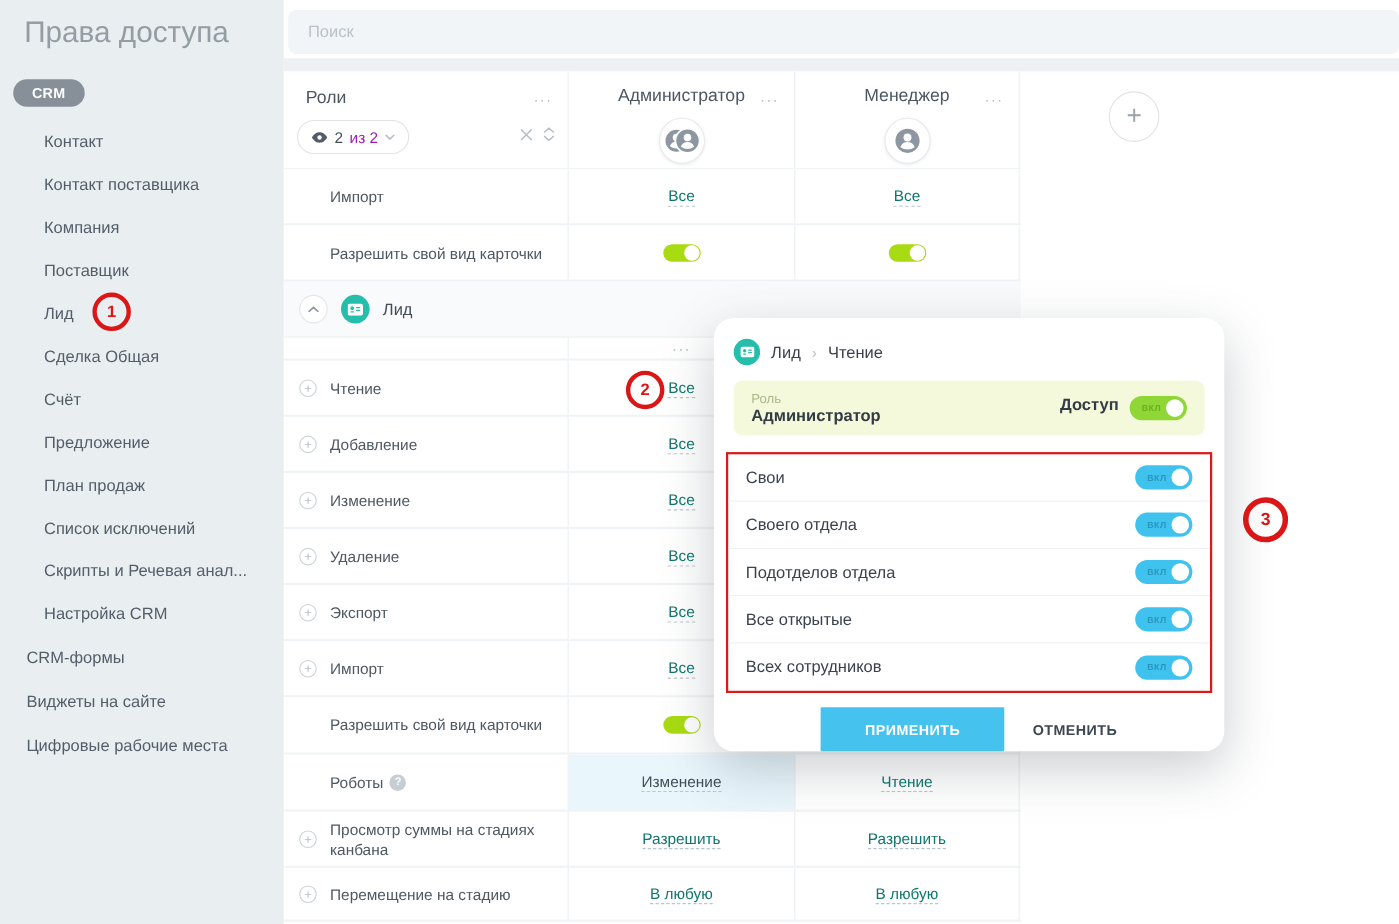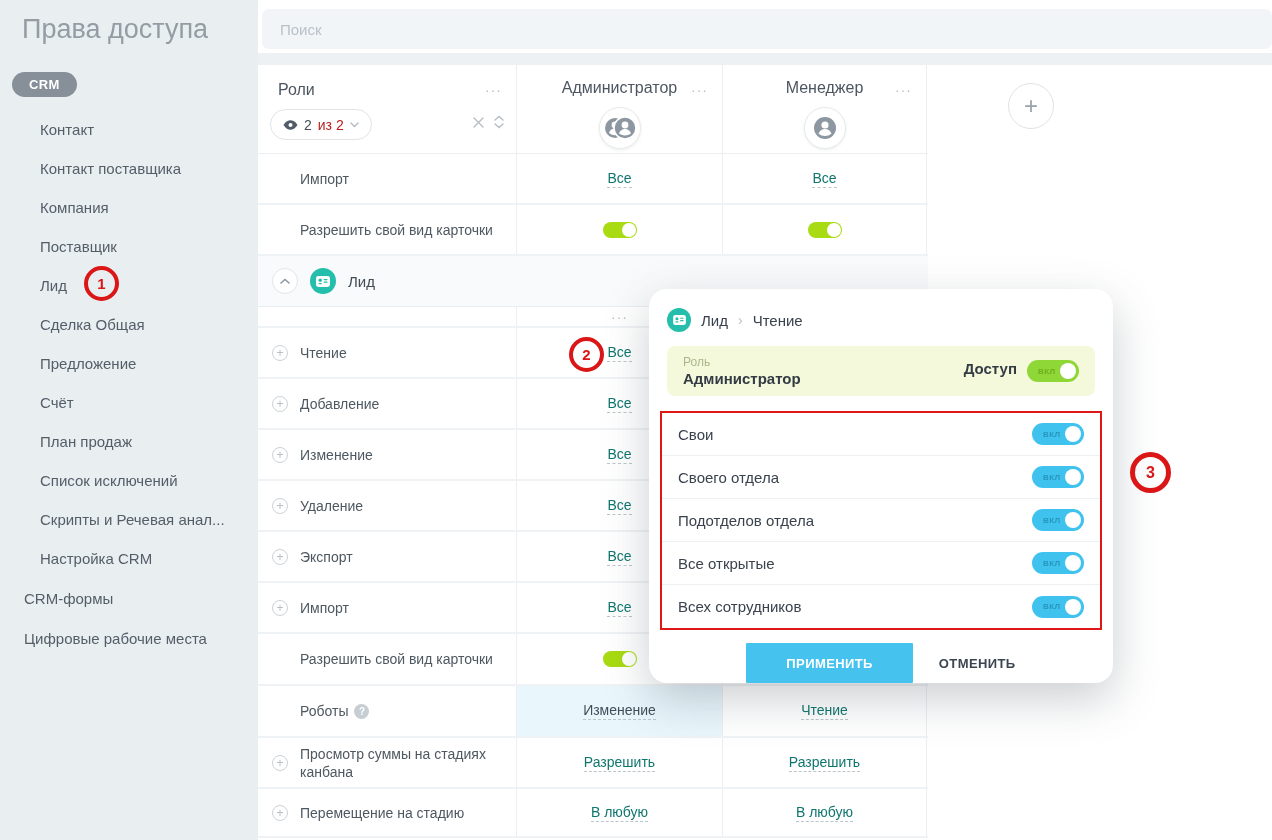--- a/index.html
+++ b/index.html
@@ -39,7 +39,7 @@
   .filter-pill { position:absolute; left:12px; top:44px; height:31px; display:inline-flex; align-items:center; gap:6px;
                  border:1px solid #e0e4e7; border-radius:16px; background:#fff; padding:0 12px; cursor:pointer; }
   .filter-pill .cnt { font-size:14px; color:#454f59; }
-  .filter-pill .of  { font-size:14px; color:#b91c1c; }
+  .filter-pill .of  { font-size:14px; color:#a21caf; }
   .hcol-title { position:absolute; top:14px; width:100%; text-align:center; font-size:16px; color:#4c5660; }
   .avatar-wrap { position:absolute; top:42px; left:50%; transform:translateX(-50%); width:42px; height:42px; border-radius:50%;
                  background:#fff; border:1px solid #e7eaed; box-shadow:0 1px 3px rgba(90,100,110,.12);

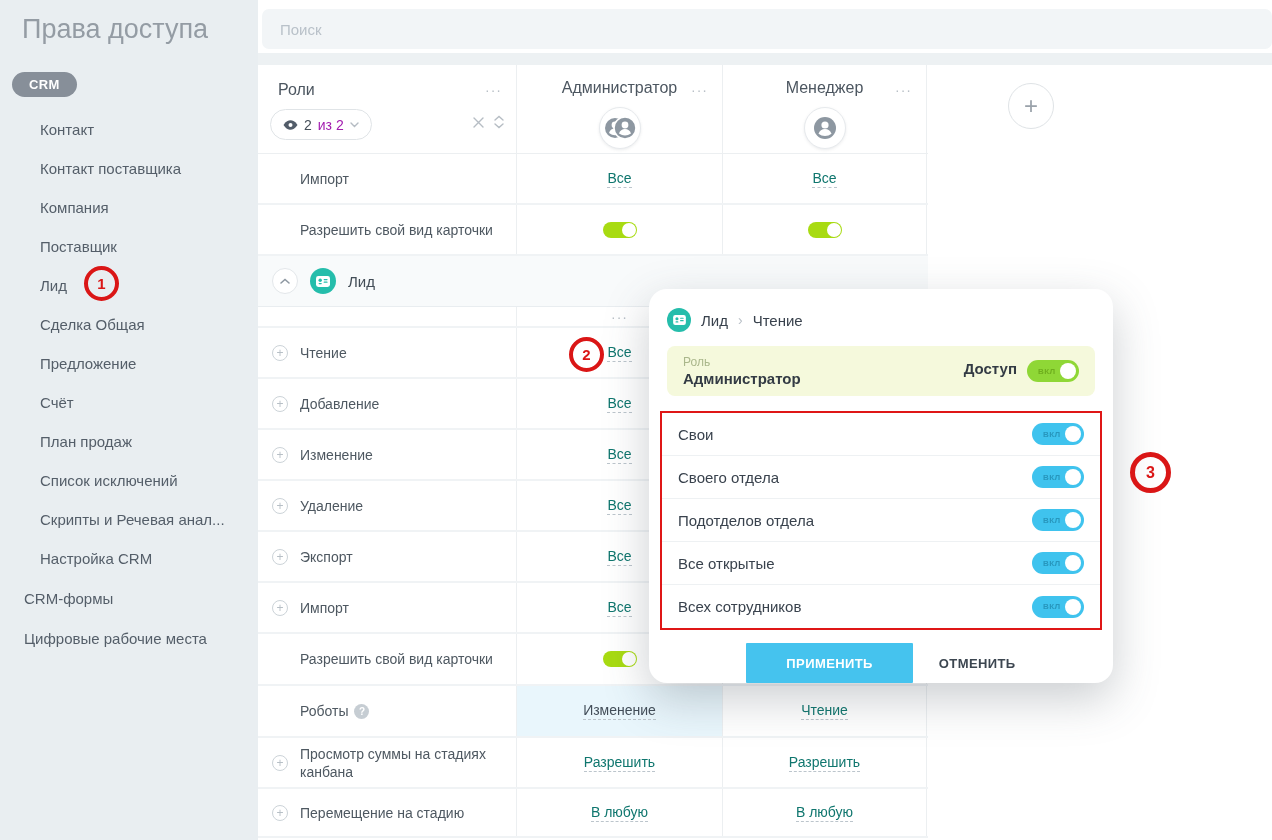--- a/index.html
+++ b/index.html
@@ -124,8 +124,8 @@
       <li>Поставщик</li>
       <li>Лид</li>
       <li>Сделка Общая</li>
+      <li>Счёт</li>
       <li>Предложение</li>
-      <li>Счёт</li>
       <li>План продаж</li>
       <li>Список исключений</li>
       <li>Скрипты и Речевая анал...</li>

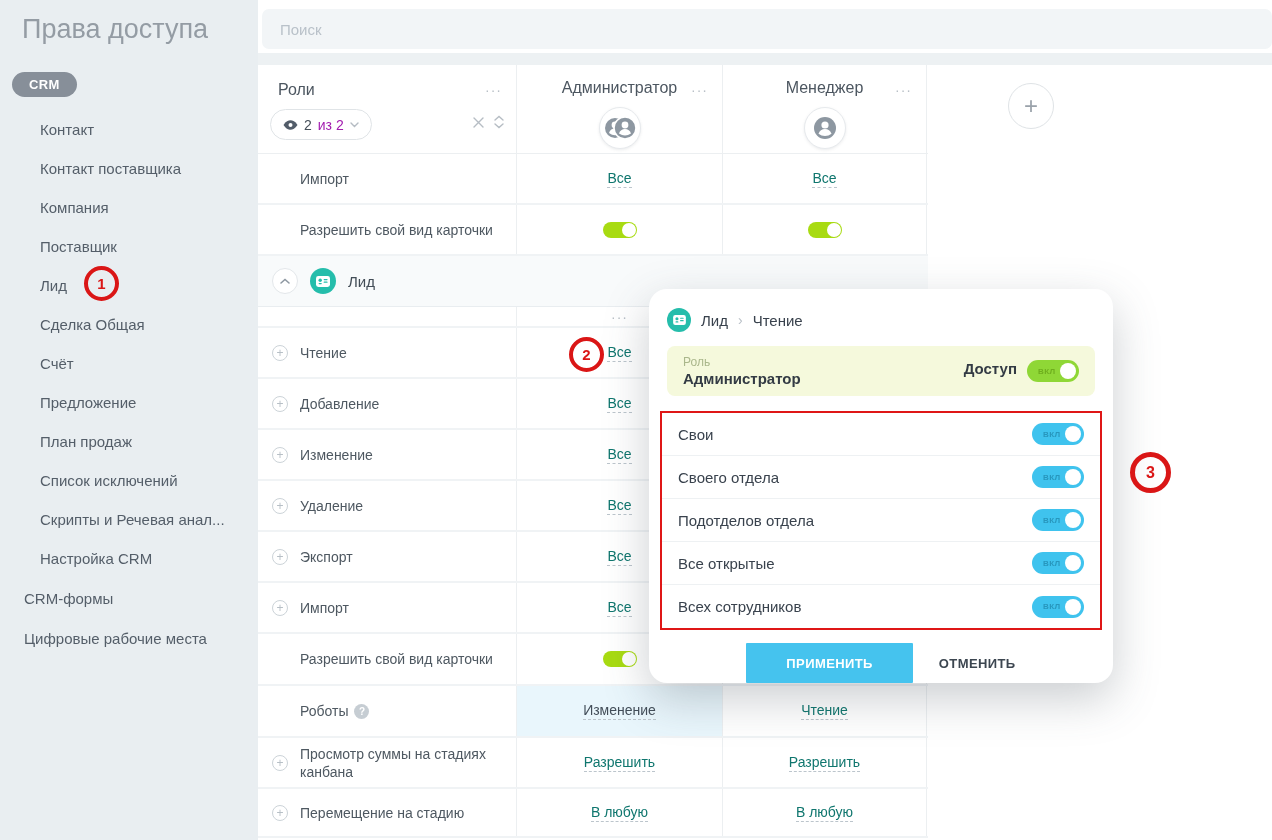--- a/index.html
+++ b/index.html
@@ -133,6 +133,7 @@
     </ul>
     <ul class="sb-root">
       <li>CRM-формы</li>
+      <li>Виджеты на сайте</li>
       <li>Цифровые рабочие места</li>
     </ul>
   </aside>

